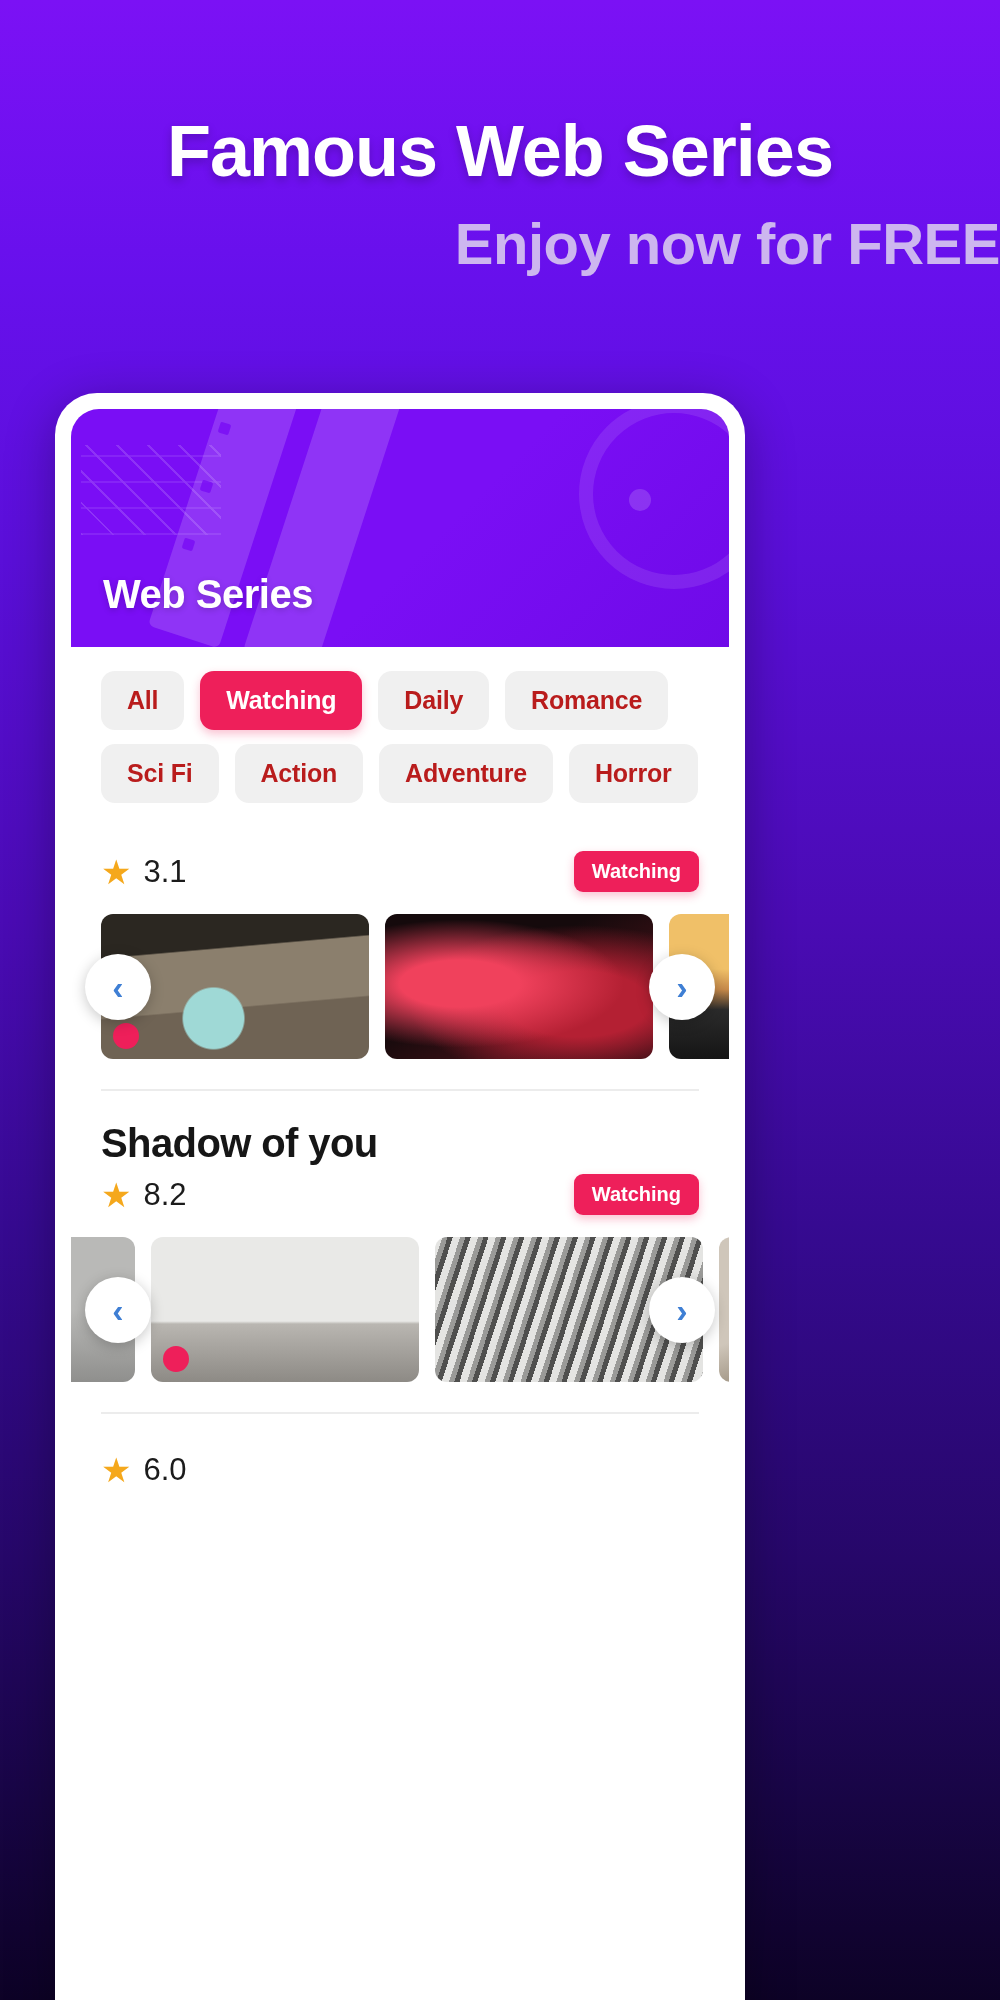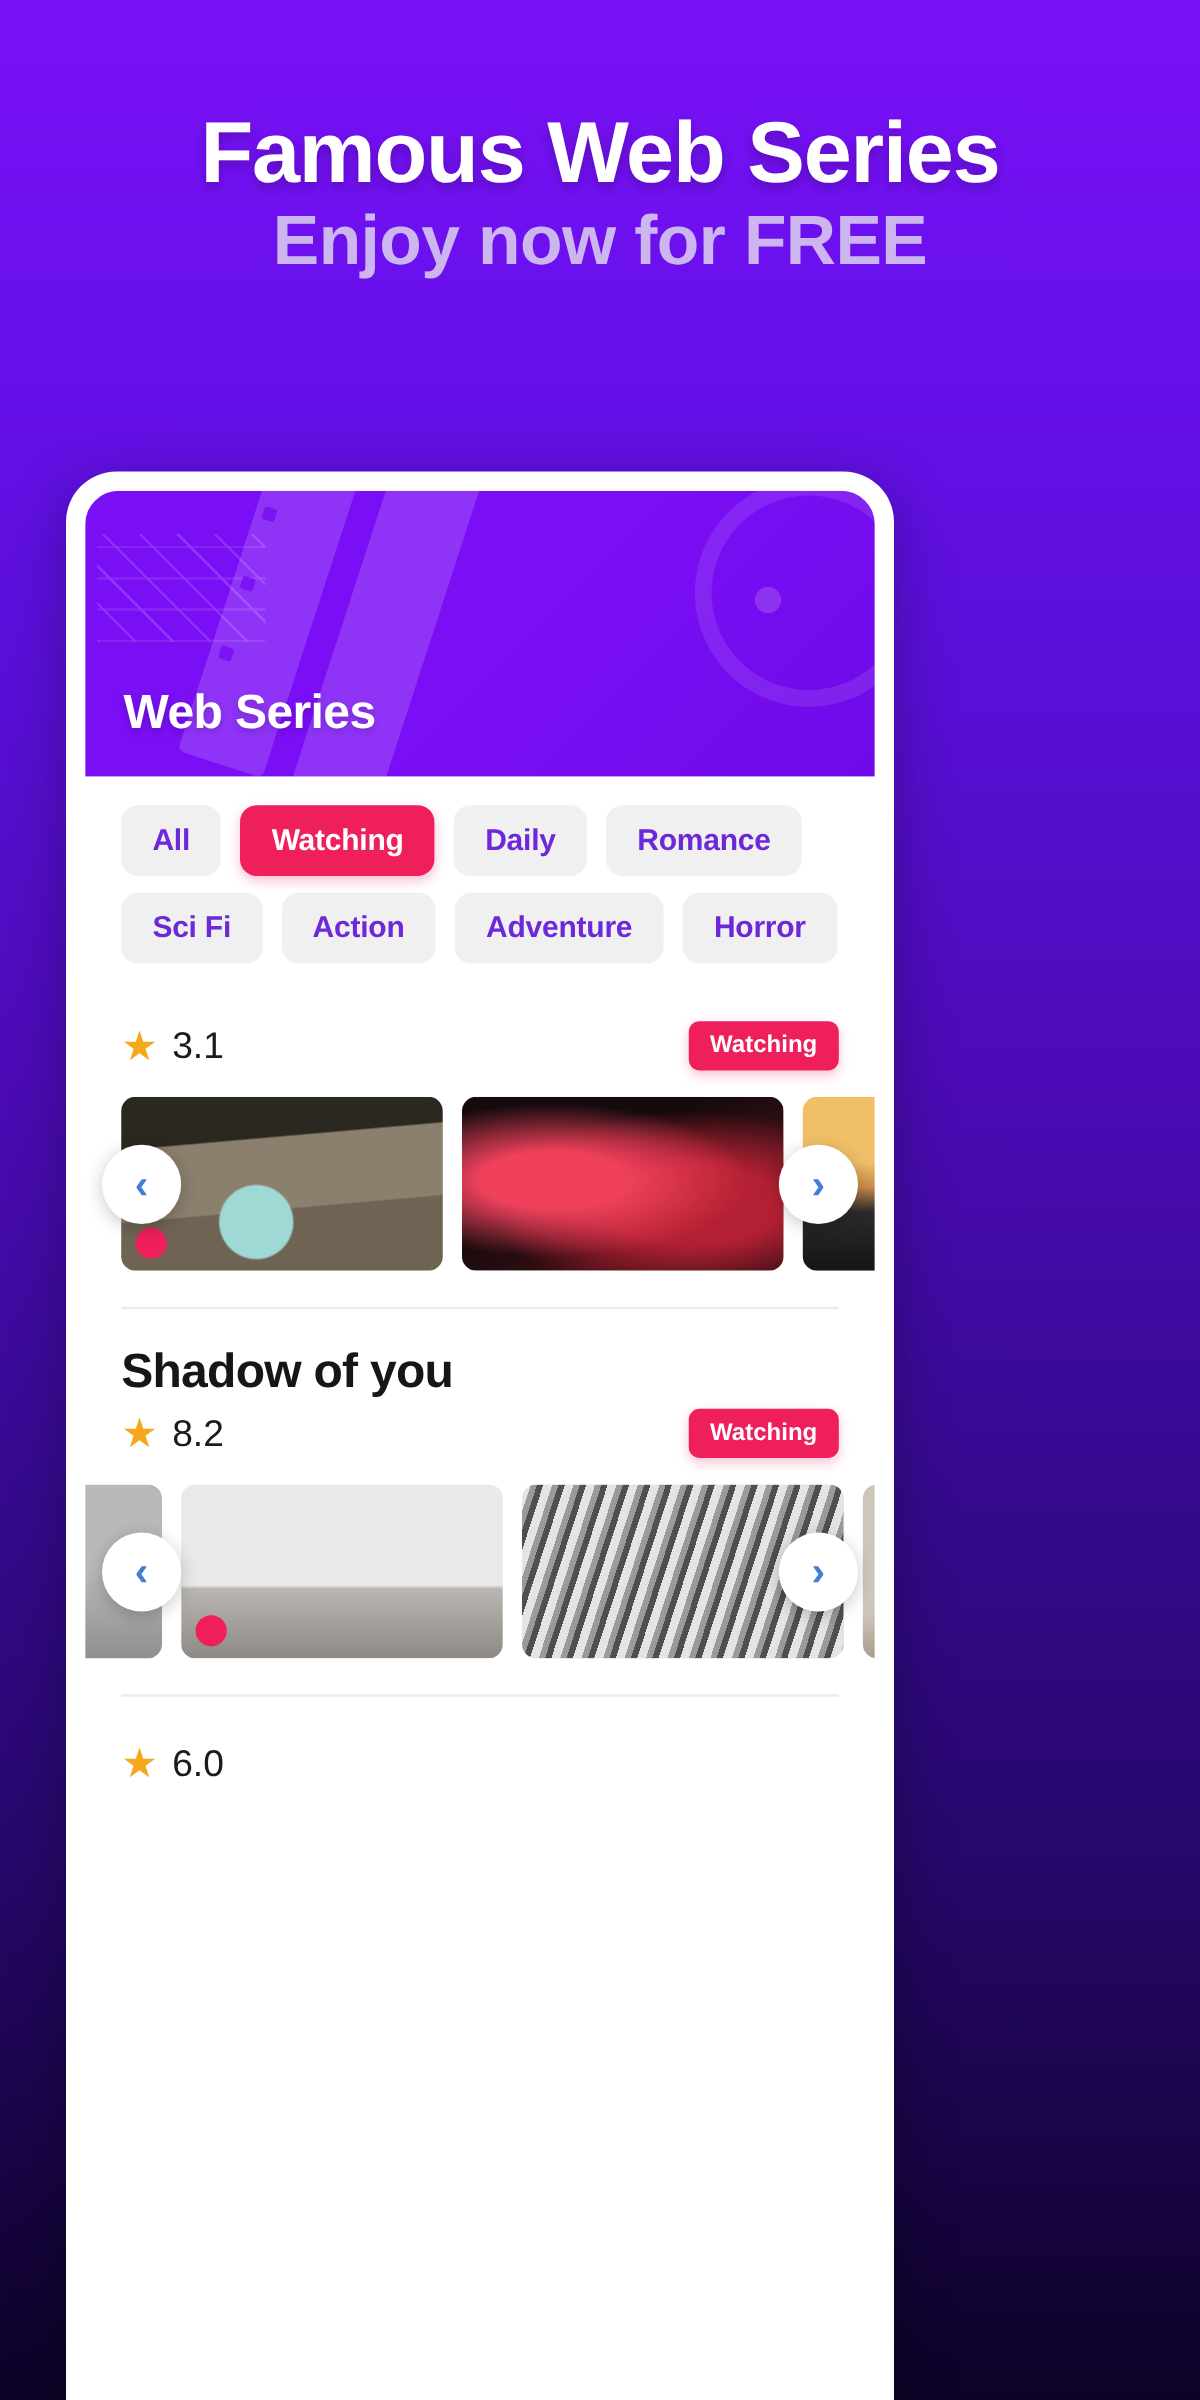--- a/index.html
+++ b/index.html
@@ -19,7 +19,7 @@
 
   .promo-head{
     position:absolute; top:0; left:0; width:1000px; height:400px;
-    text-align:center; padding-top:91px;
+    text-align:center; padding-top:114px;
   }
   .promo-title{
     font-size:72px; font-weight:bold; color:#ffffff;

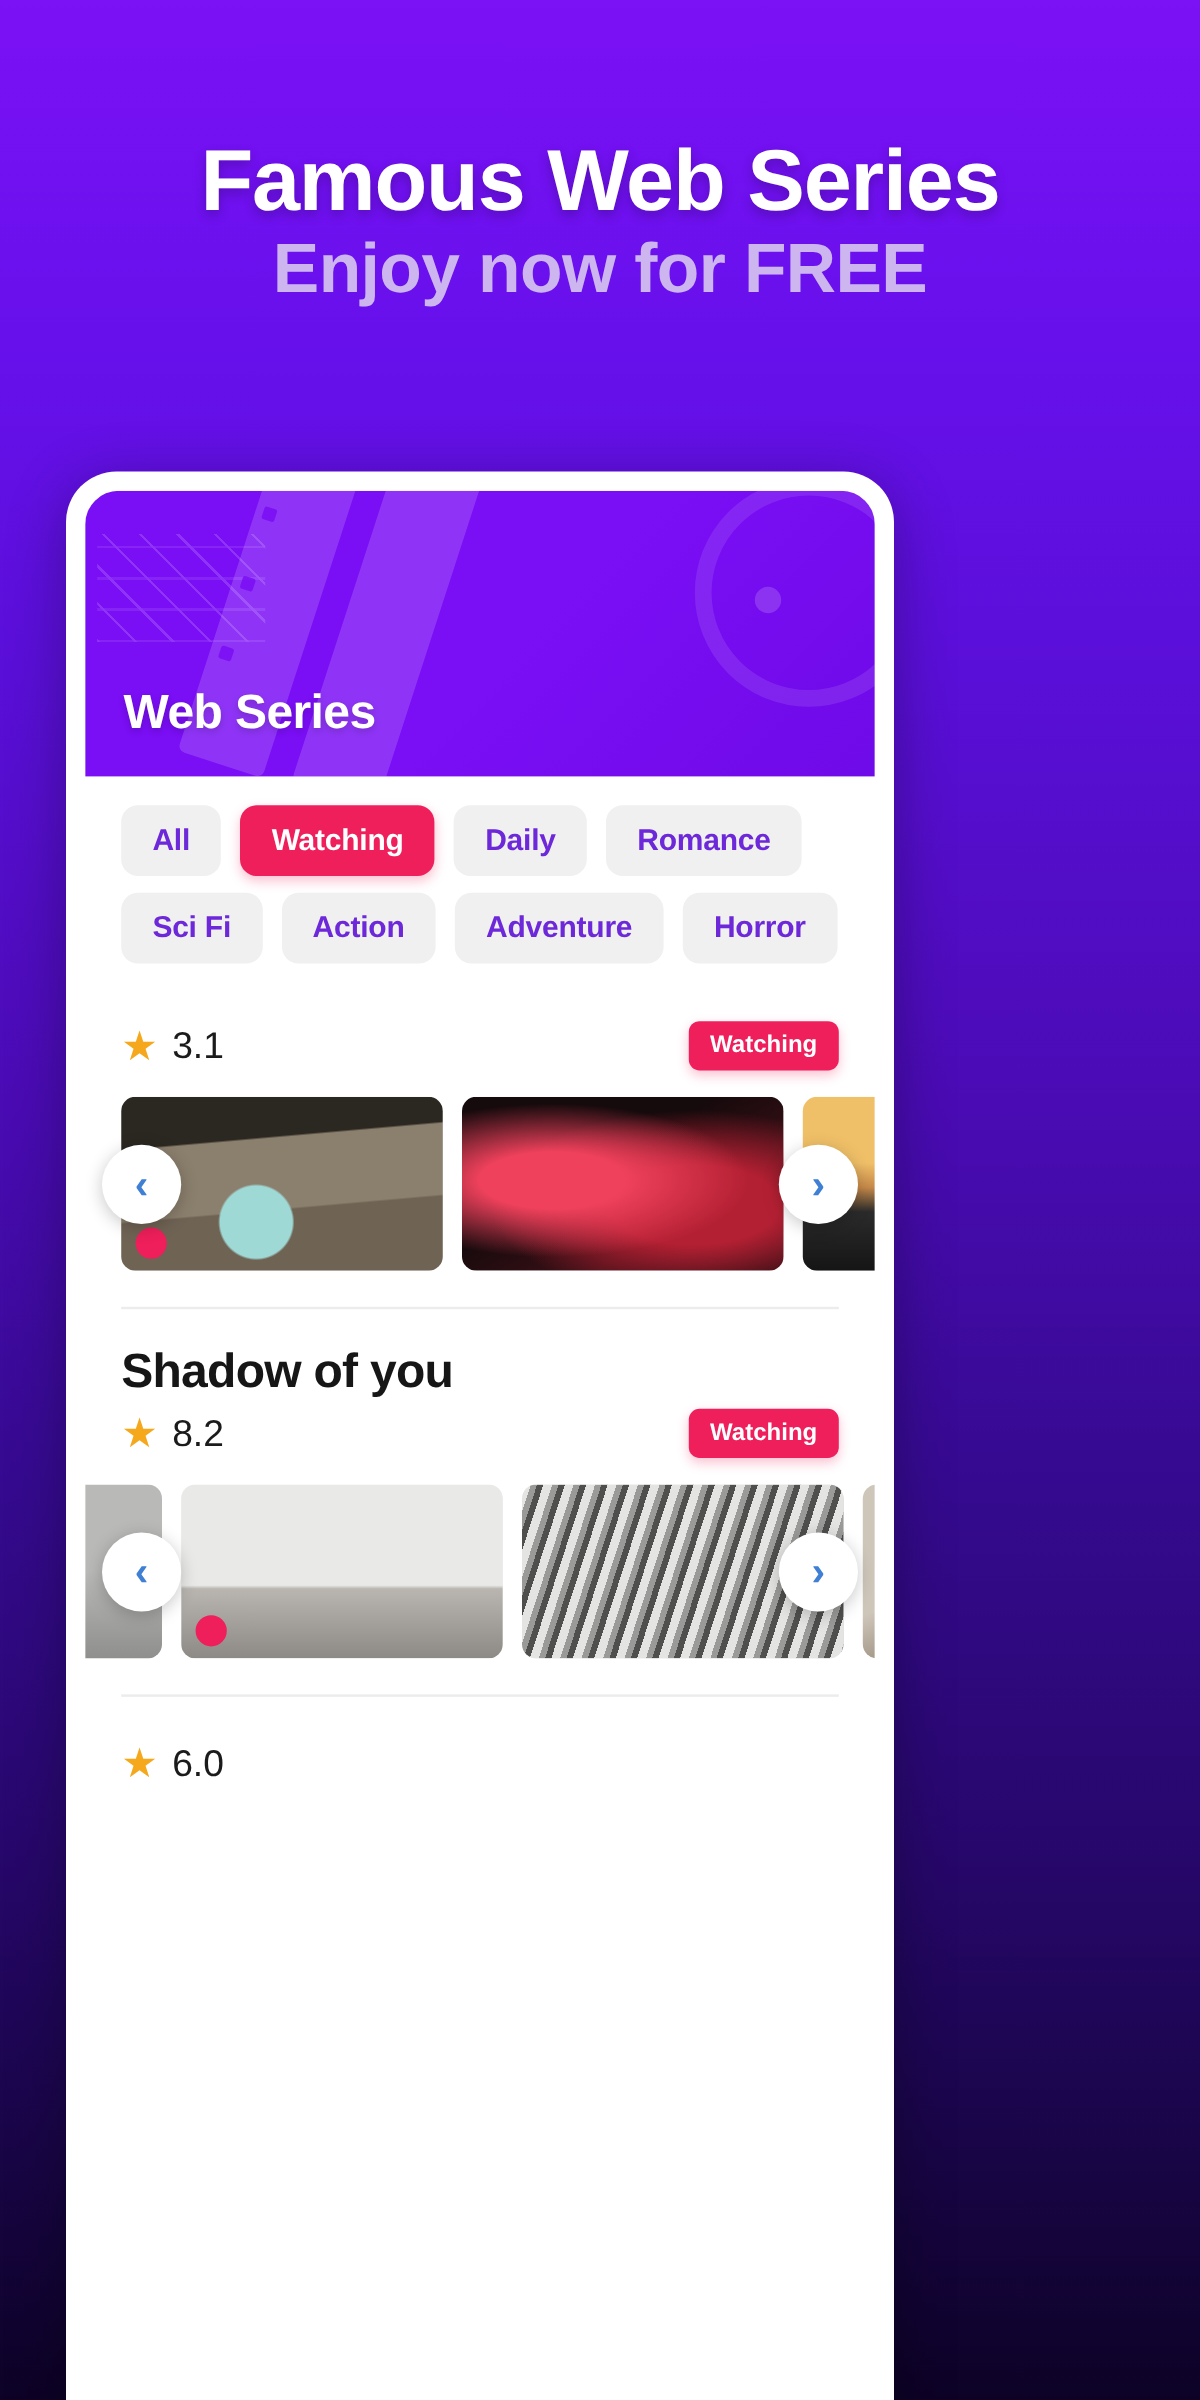--- a/index.html
+++ b/index.html
@@ -28,9 +28,9 @@
     font-stretch:condensed;
   }
   .promo-sub{
-    margin-top:4px;
+    margin-top:24px;
     font-size:58px; font-weight:bold; color:#cdb6ef;
-    line-height:1.05; letter-spacing:-0.5px;
+    line-height:1.05; letter-spacing:-0.5px;text-align:right;
   }
 
   

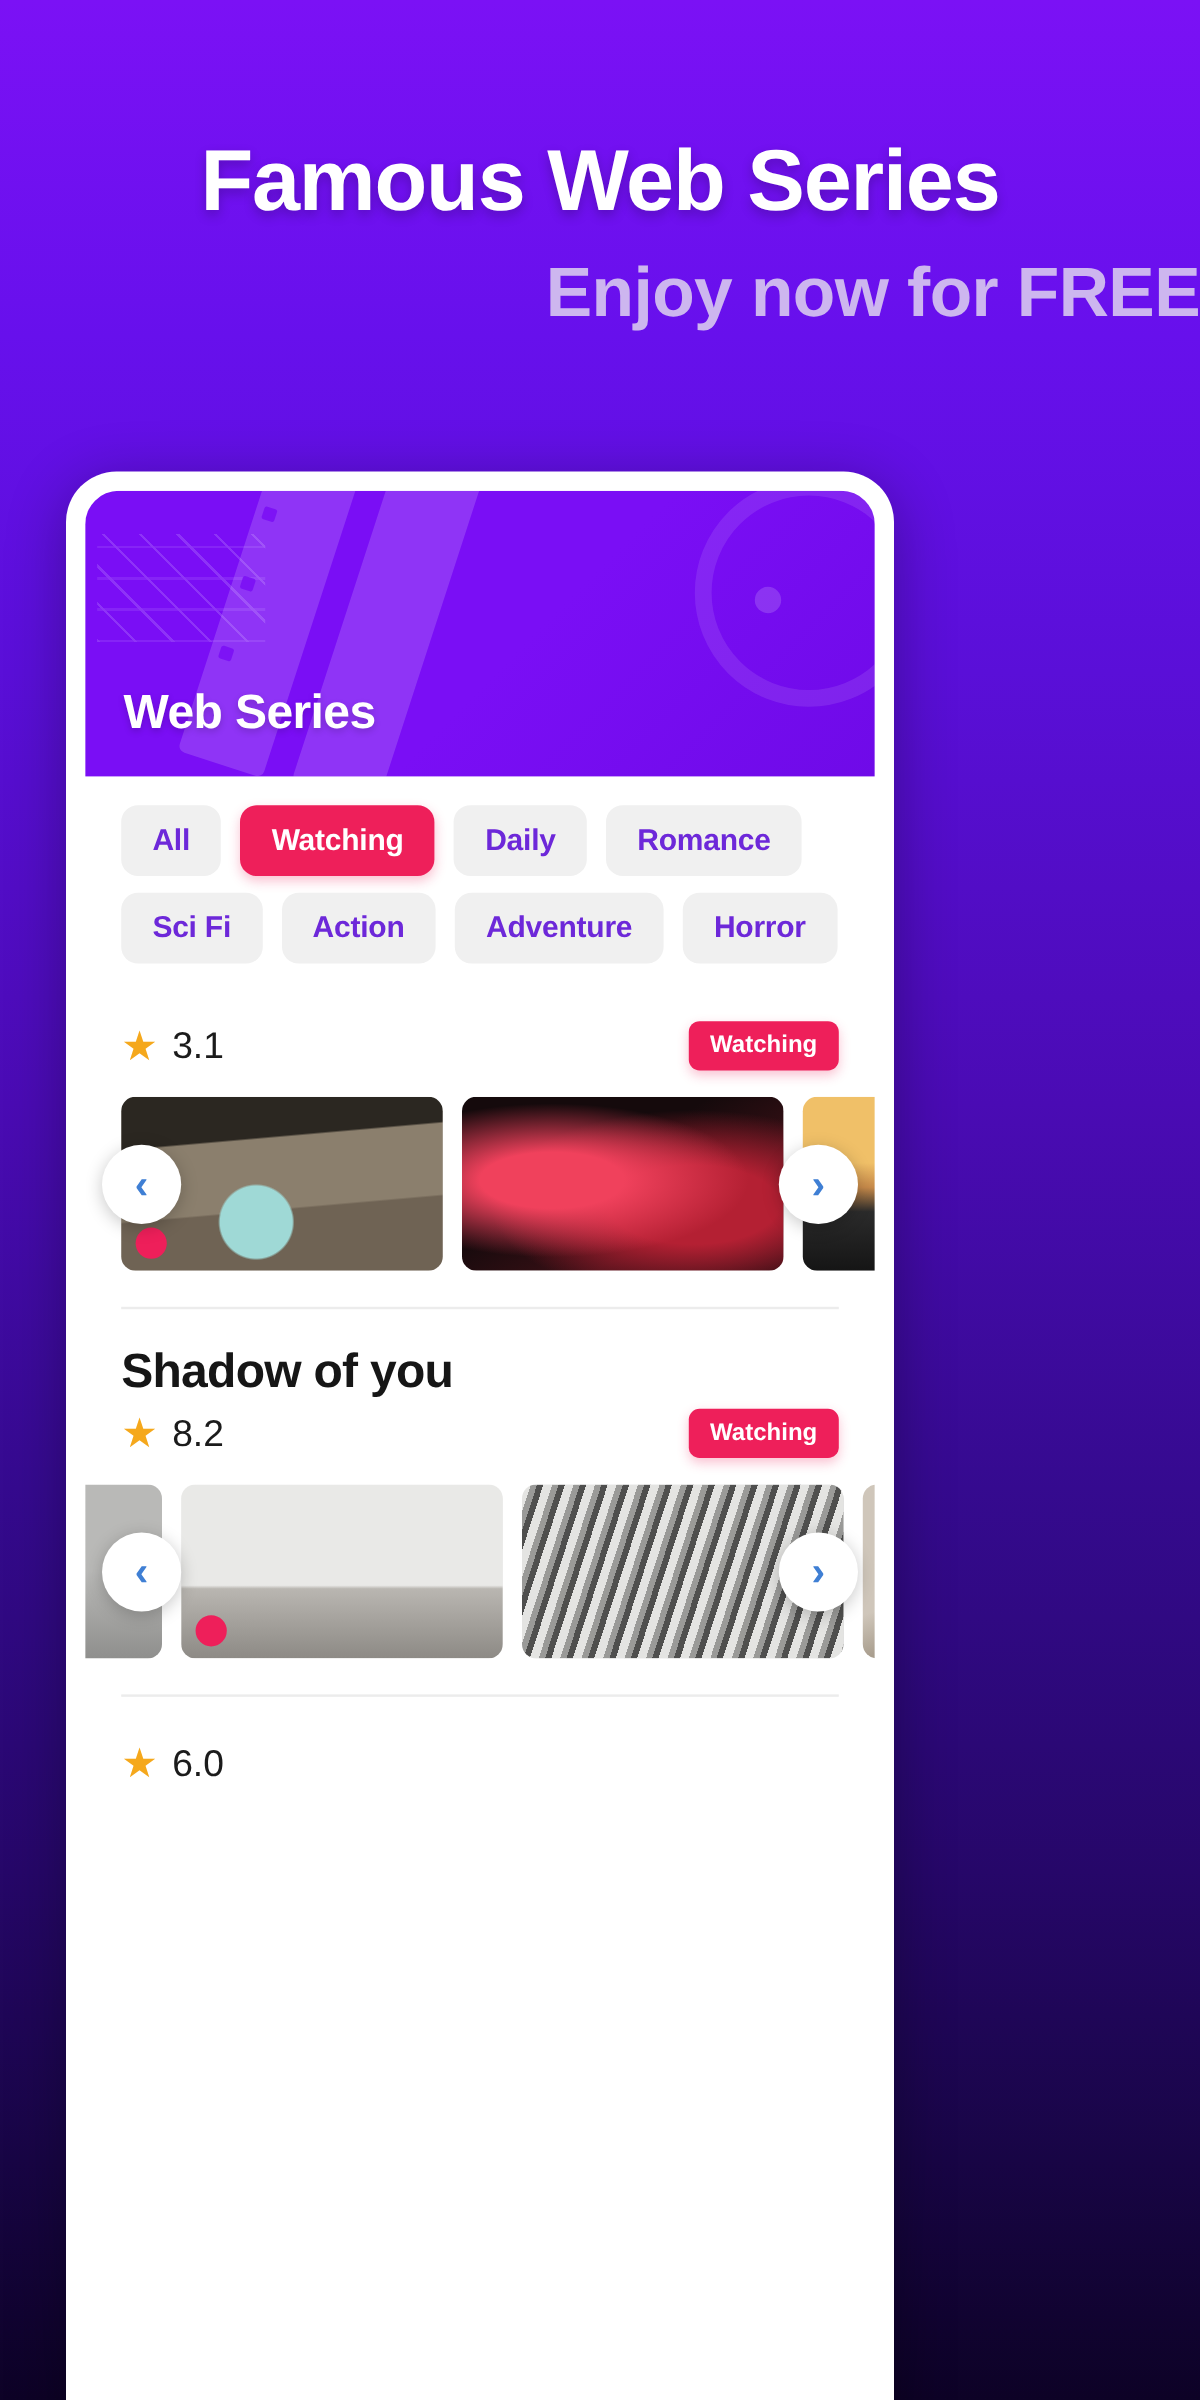--- a/index.html
+++ b/index.html
@@ -95,7 +95,7 @@
     display:flex; flex-wrap:wrap; gap:14px 16px;
   }
   .chip{
-    background:#f0f0f0; color:#6d28d9;
+    background:#f0f0f0; color:#b91c1c;
     border-radius:14px;
     padding:15px 26px;
     font-size:25px; font-weight:bold;

